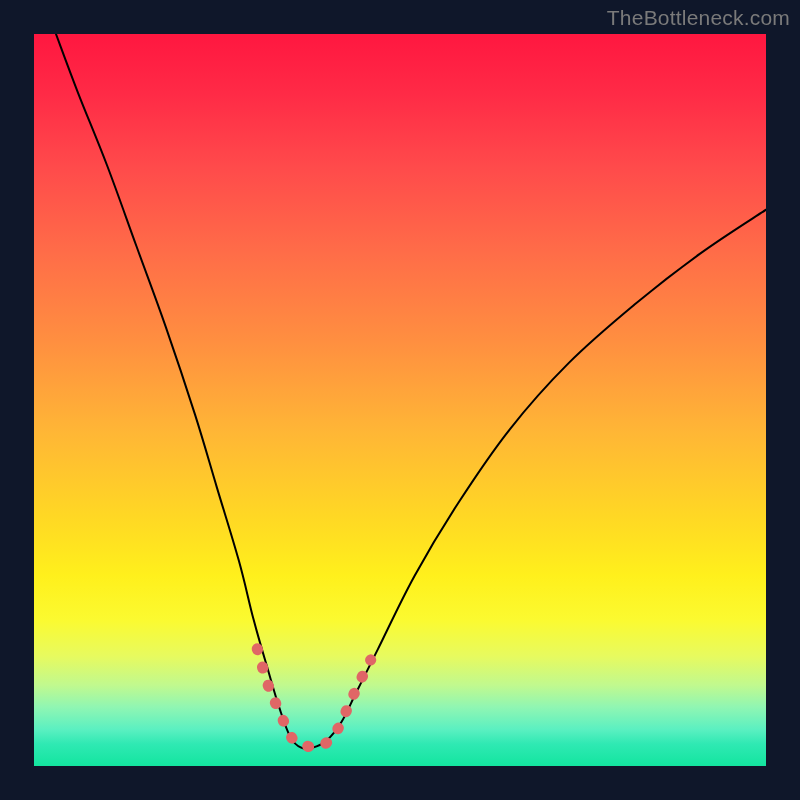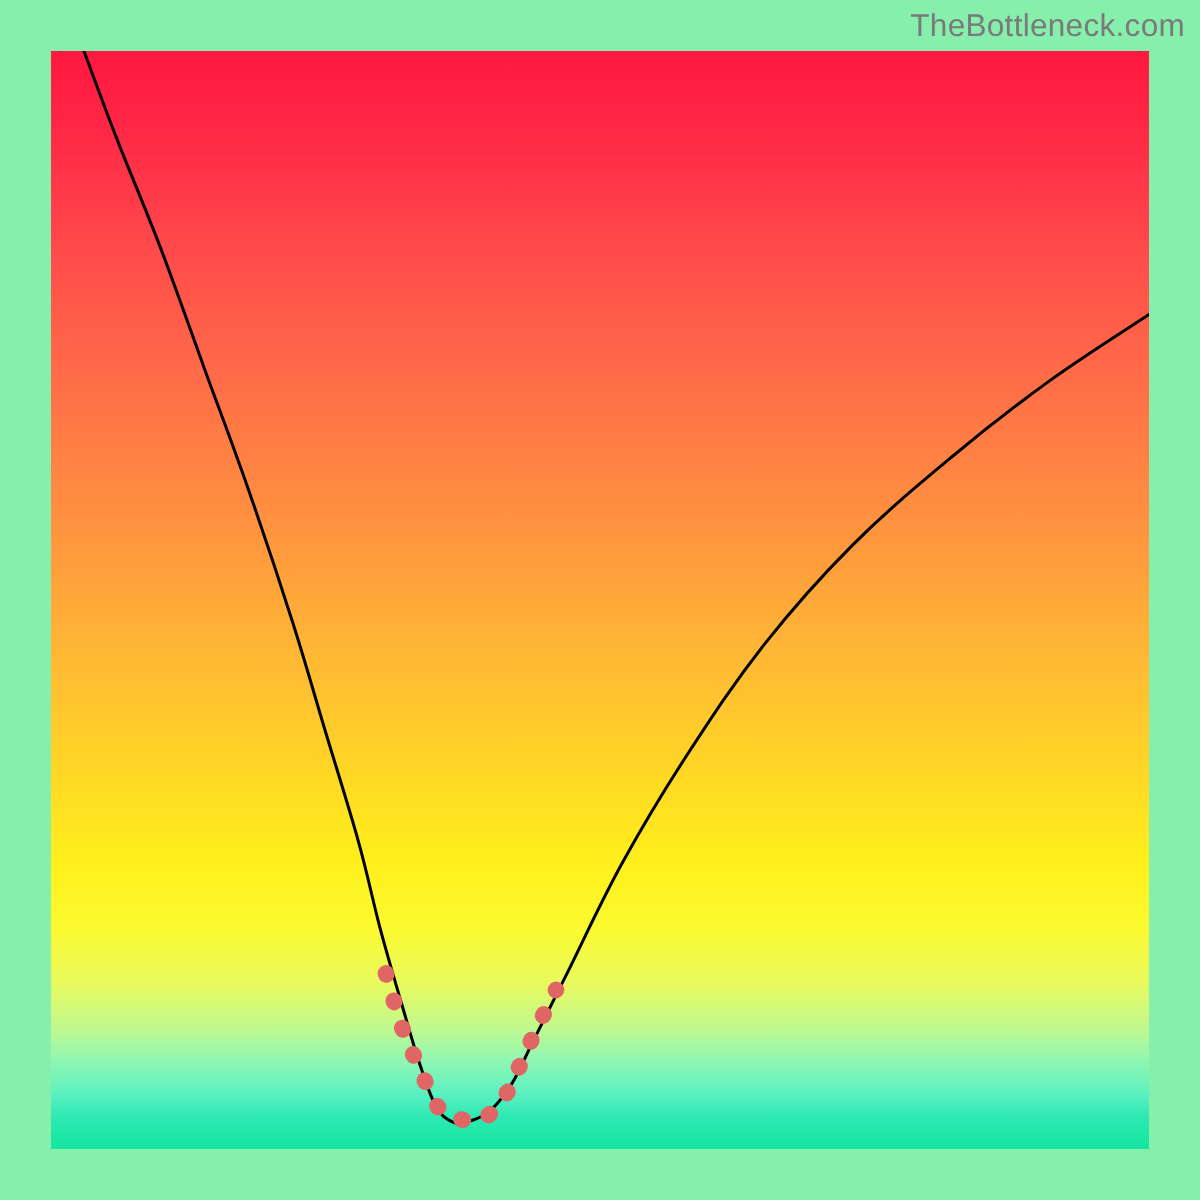--- a/index.html
+++ b/index.html
@@ -17,7 +17,7 @@
     top: 0;
     width: 800px;
     height: 800px;
-    background: #86efac;
+    background: #0f172a;
   }
   .plot-area {
     position: absolute;

